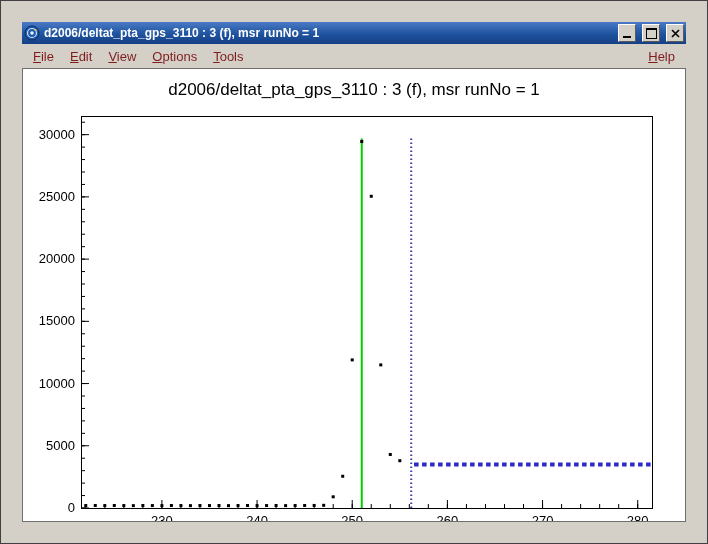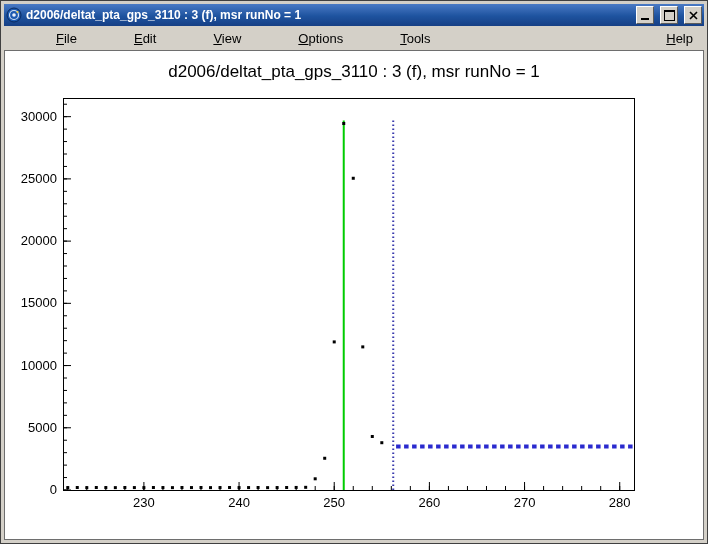--- a/index.html
+++ b/index.html
@@ -5,7 +5,7 @@
   html,body{margin:0;padding:0;}
   body{width:708px;height:544px;overflow:hidden;background:#d4d0c8;font-family:"Liberation Sans",sans-serif;}
   .window{width:708px;height:544px;box-sizing:border-box;background:#d4d0c8;
-          border:1px solid #404040;padding:3px;display:flex;flex-direction:column;}
+          border:1px solid #404040;padding:21px;display:flex;flex-direction:column;}
   
   .titlebar{flex:0 0 22px;height:22px;display:flex;align-items:center;gap:4px;padding:0 2px;
             background:linear-gradient(180deg,#4a7ac5 0%,#1e539f 55%,#163f85 100%);}

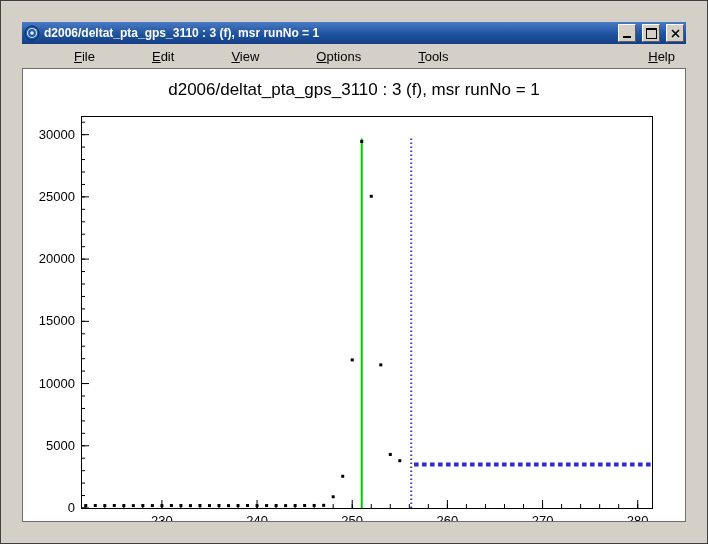--- a/index.html
+++ b/index.html
@@ -19,7 +19,7 @@
   
   .menubar{flex:0 0 24px;height:24px;display:flex;align-items:center;background:#d4d0c8;
            font-size:13px;padding:0 3px;}
-  .menu-item{padding:3px 8px;color:#000000;cursor:default;margin-left:41px;}
+  .menu-item{padding:3px 8px;color:#7f1d1d;cursor:default;}
   .menu-item u{text-decoration:underline;}
   .mb-spacer{flex:1;}
   

